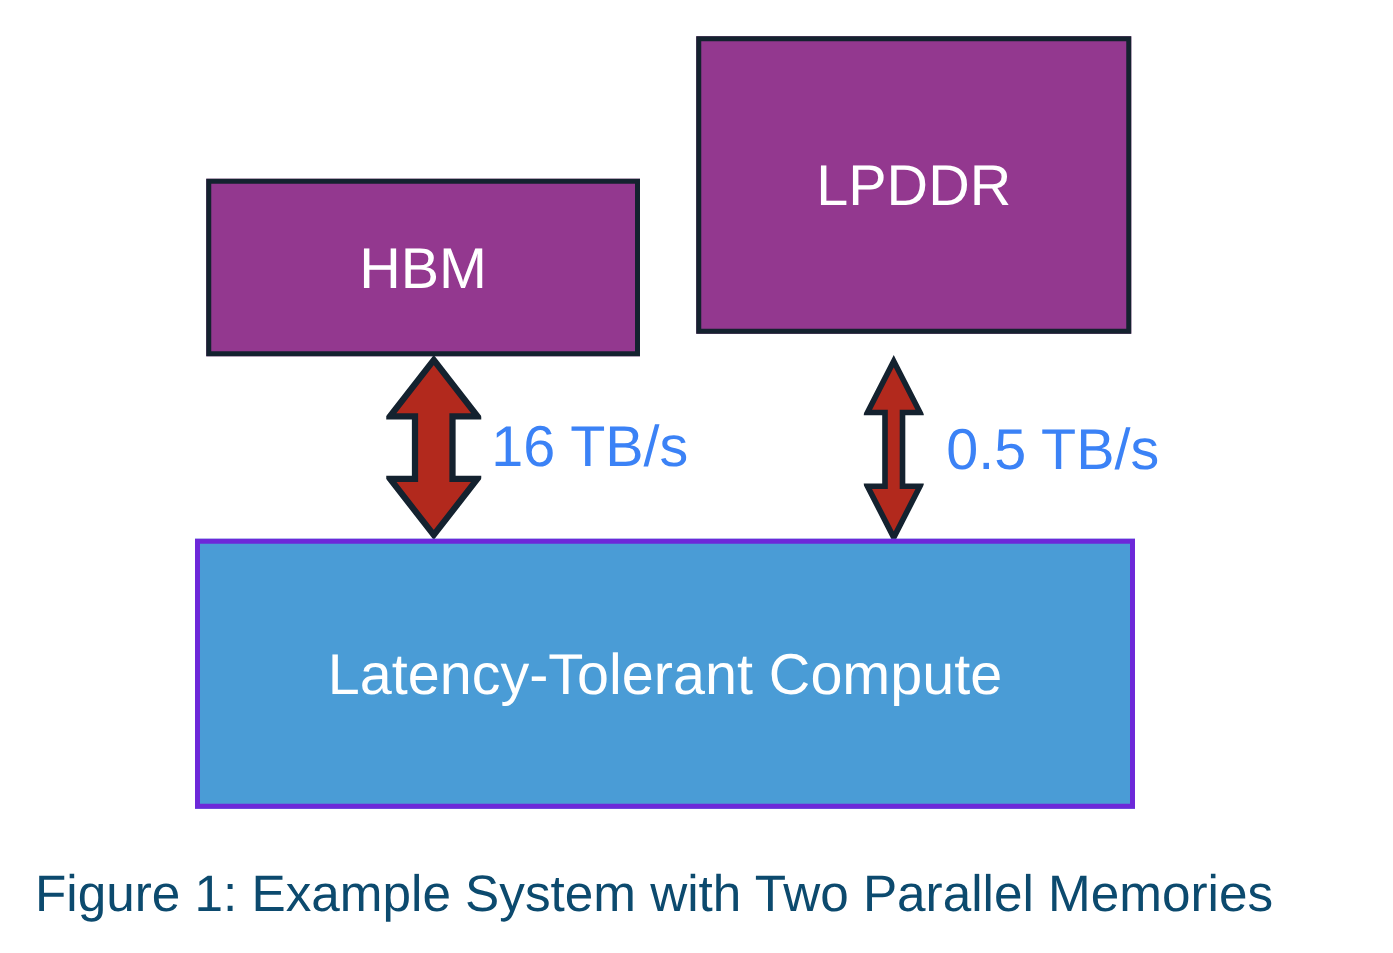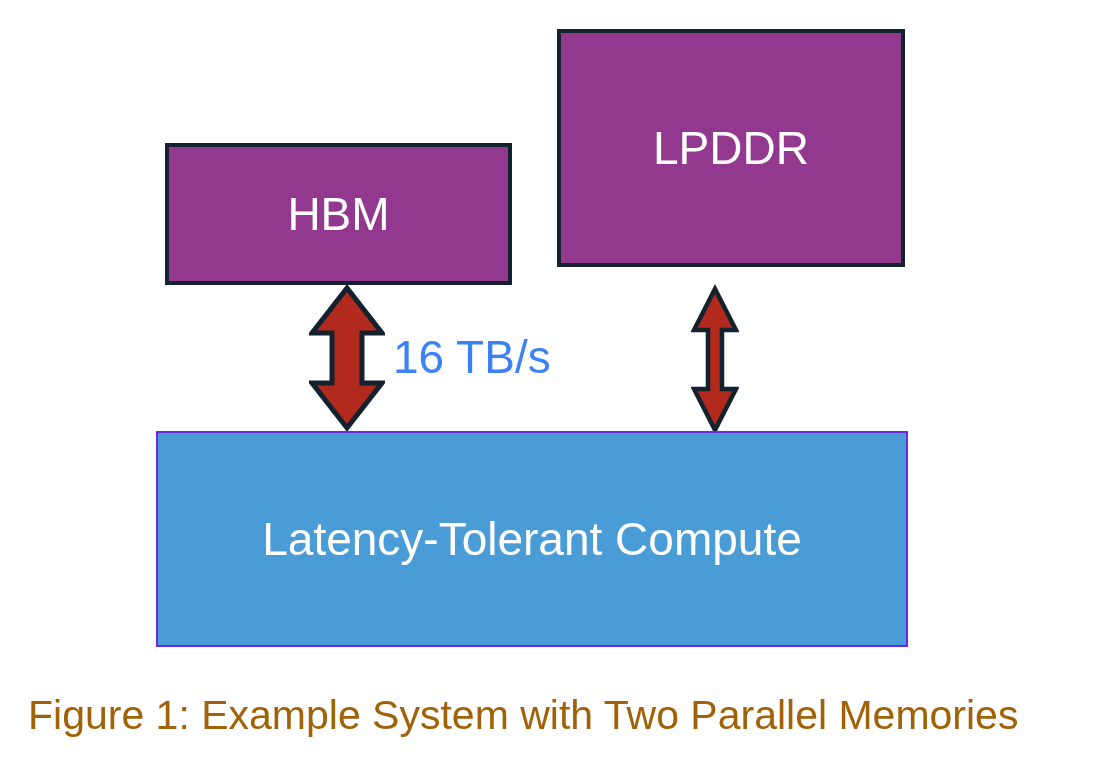--- a/index.html
+++ b/index.html
@@ -81,6 +81,7 @@
   </svg>
 
   <div id="bw-label-hbm" class="bw-label">16 TB/s</div>
+  <div id="bw-label-lpddr" class="bw-label">0.5 TB/s</div>
 
   <div id="compute-box" class="node">
     <span>Latency-Tolerant Compute</span>

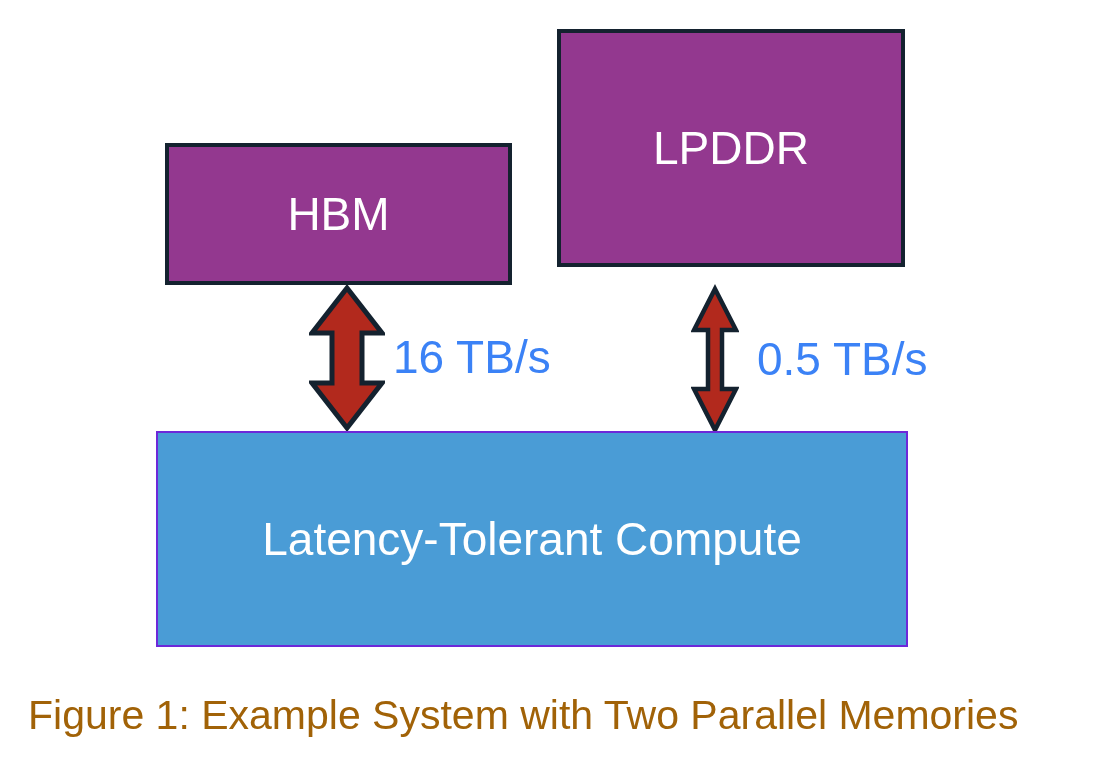--- a/index.html
+++ b/index.html
@@ -31,7 +31,7 @@
   #compute-box {
     left: 156px; top: 431px; width: 752px; height: 216px;
     background: #4A9CD6;
-    border: 2px solid #6d28d9;
+    border: 4px solid #6d28d9;
     color: #ffffff;
     font-size: 46px;
     line-height: 1.28;

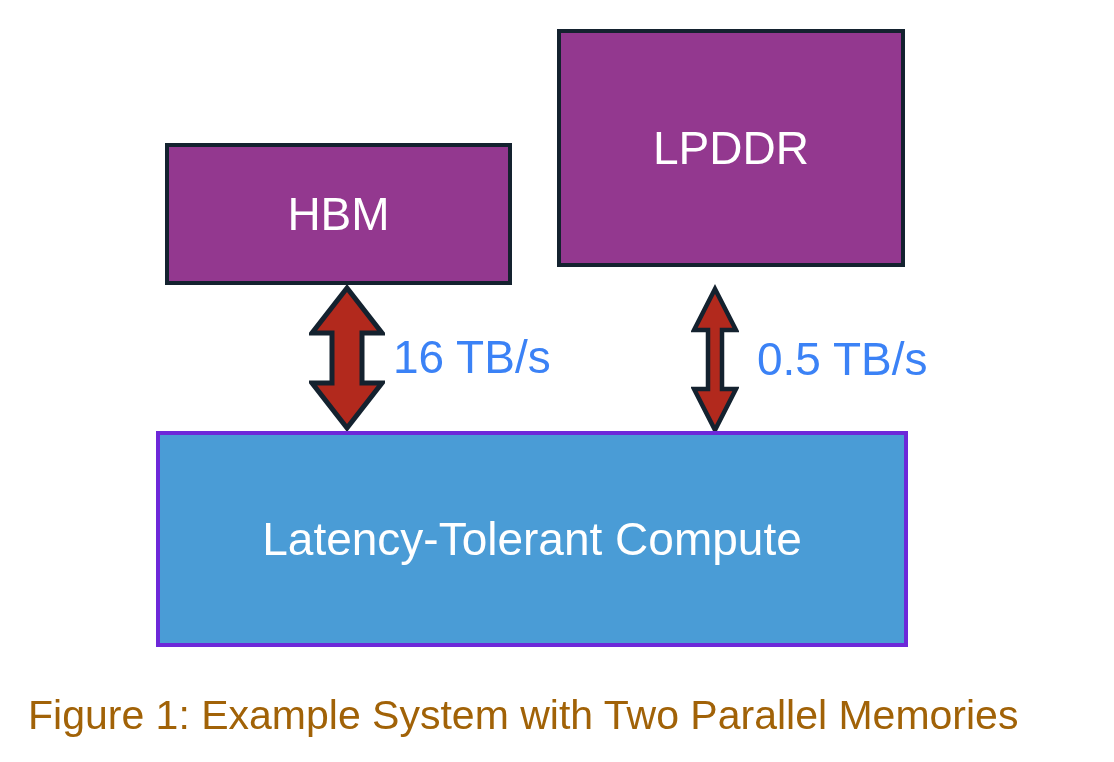--- a/index.html
+++ b/index.html
@@ -52,7 +52,7 @@
   #caption {
     position: absolute;
     left: 28px; top: 692px;
-    color: #a16207;
+    color: #0c4a6e;
     font-size: 41px;
     line-height: 1.15;
     white-space: nowrap;

